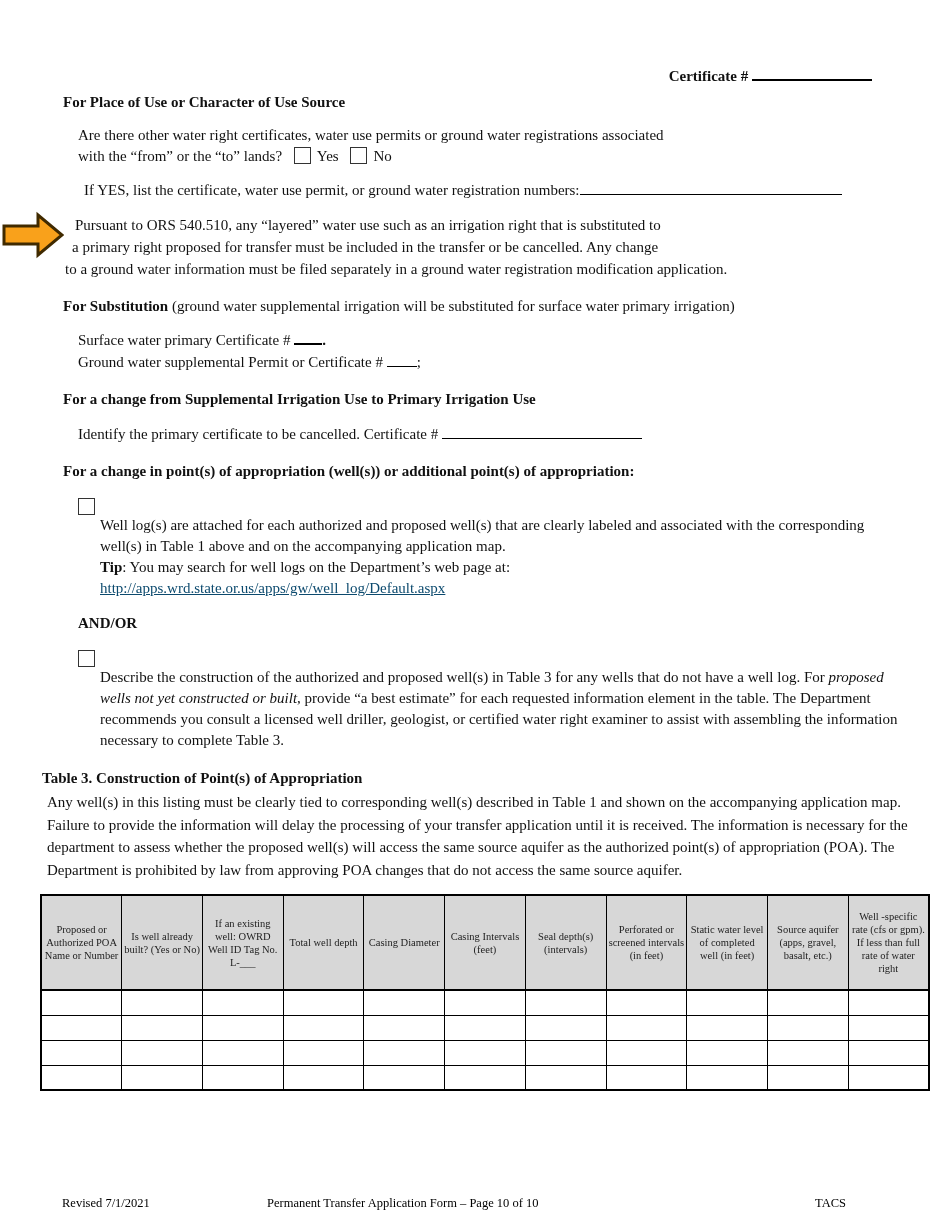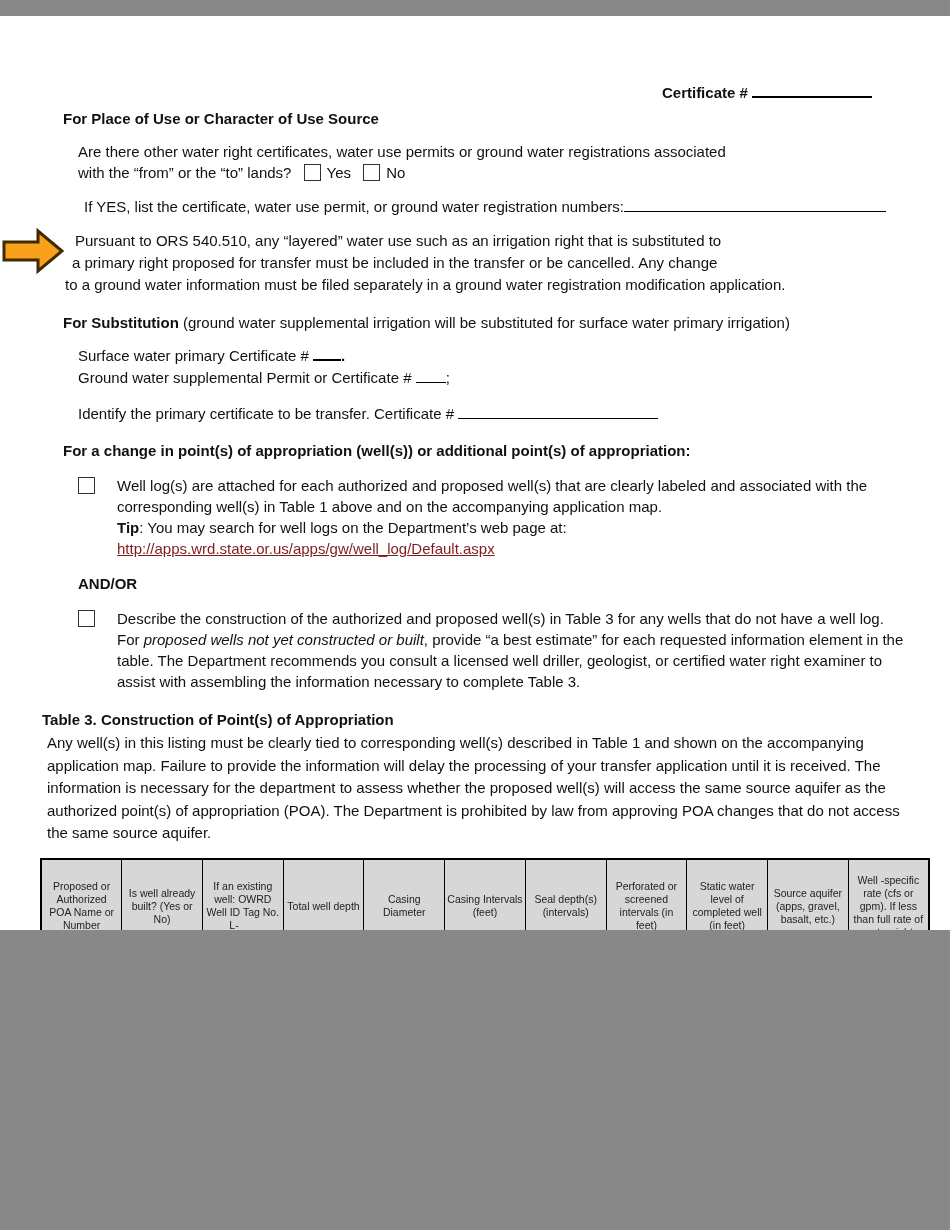--- a/index.html
+++ b/index.html
@@ -5,9 +5,9 @@
   * { margin:0; padding:0; box-sizing:border-box; }
   html,body { background:#888; }
   .page {
-    width:950px; height:914px; background:#ffffff; color:#111;
-    font-family:Liberation Sans, sans-serif; font-size:15px; line-height:21px;
-    position:relative; margin:16px auto; overflow:hidden;
+    width:950px; height:1230px; background:#ffffff; color:#111;
+    font-family:Liberation Serif, serif; font-size:15px; line-height:21px;
+    position:relative; margin:0 auto; overflow:hidden;
   }
   .content { padding:66px 45px 0 63px; }
 

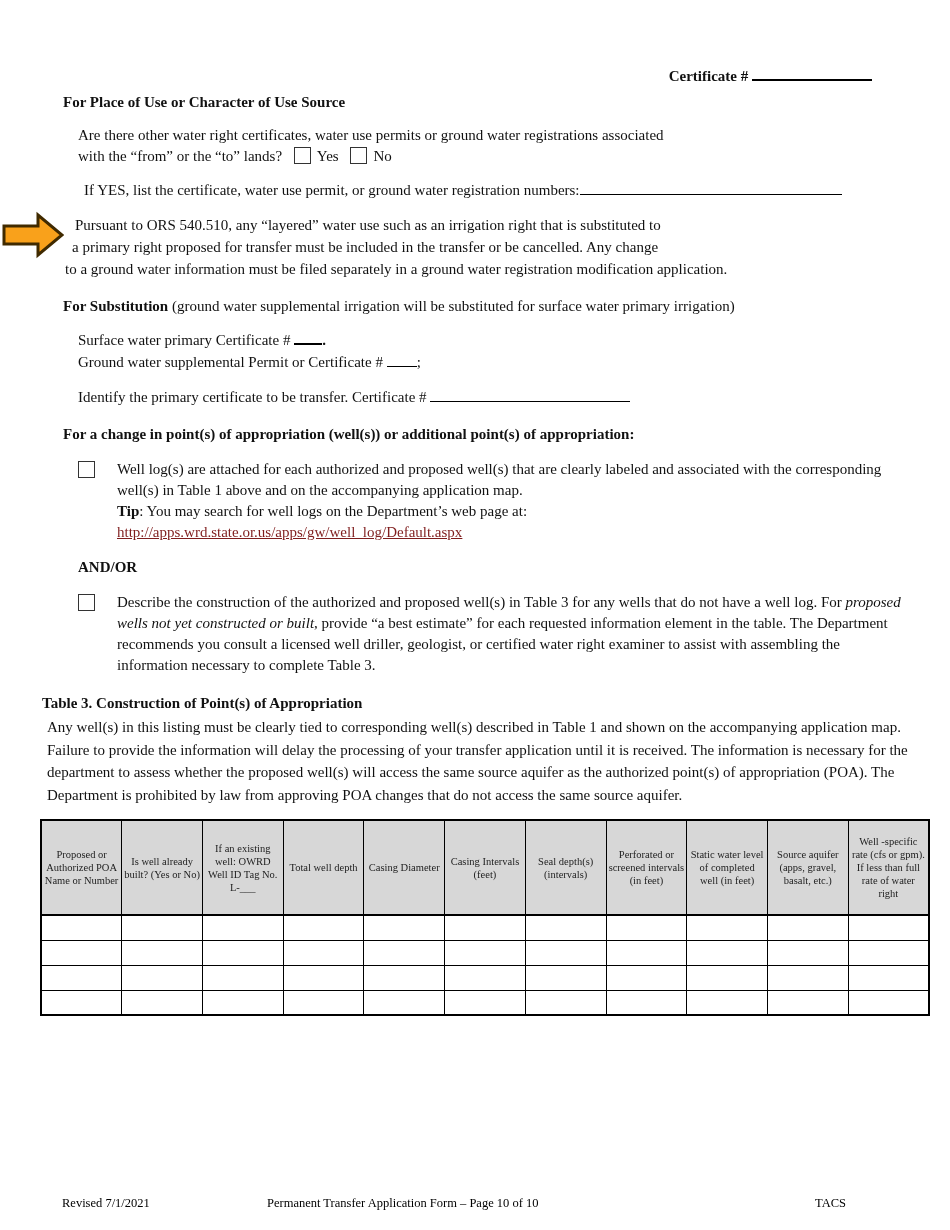--- a/index.html
+++ b/index.html
@@ -113,6 +113,7 @@
       </div>
     </div>
 
+    <div class="h">For a change from Supplemental Irrigation Use to Primary Irrigation Use</div>
 
     <div class="para" style="margin-top:14px;">
       <span>Identify the primary certificate to be transfer. Certificate #</span>

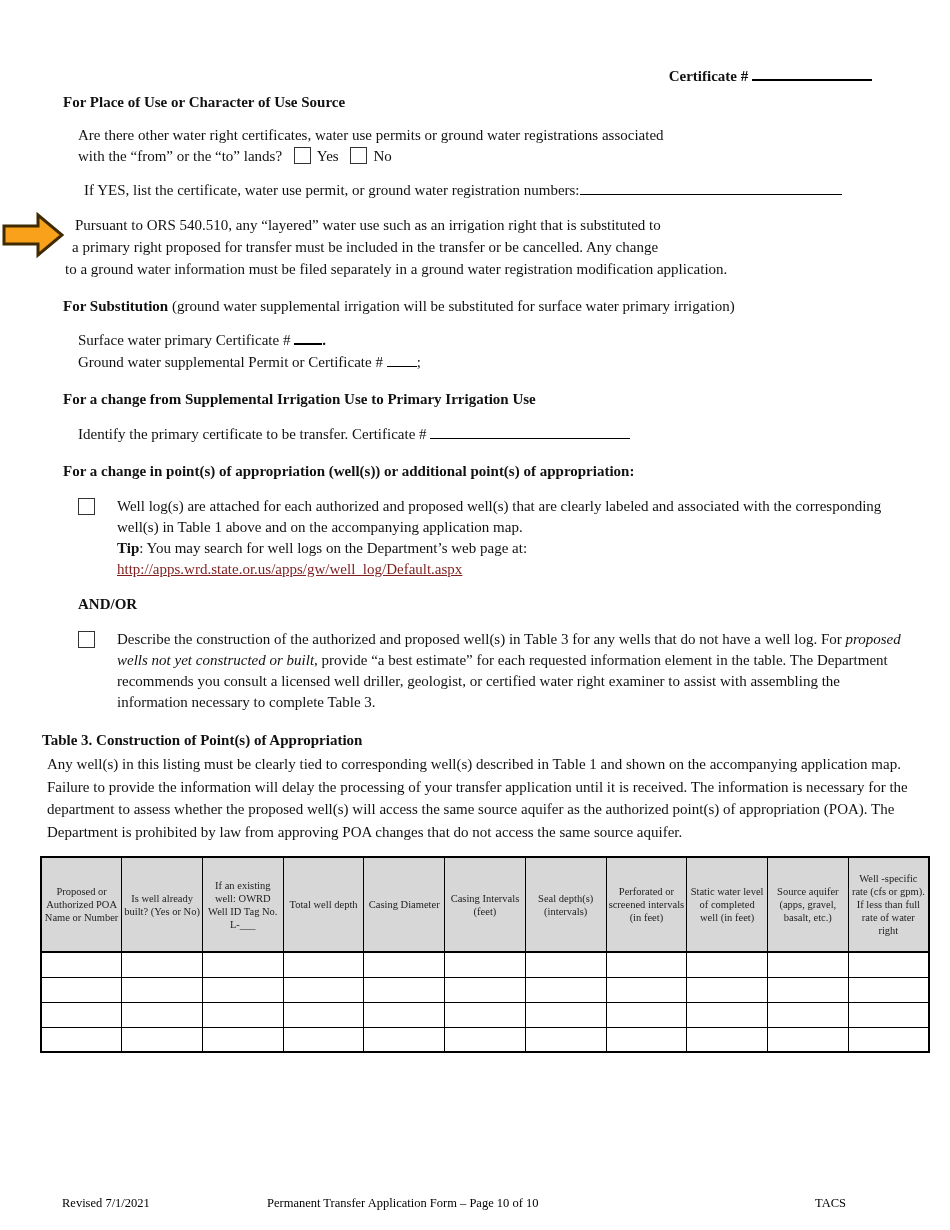--- a/index.html
+++ b/index.html
@@ -116,7 +116,7 @@
     <div class="h">For a change from Supplemental Irrigation Use to Primary Irrigation Use</div>
 
     <div class="para" style="margin-top:14px;">
-      <span>Identify the primary certificate to be transfer. Certificate #</span>
+      <span>Identify the primary certificate to be cancelled. Certificate #</span>
       <span class="blank thin w200"></span>
     </div>
 

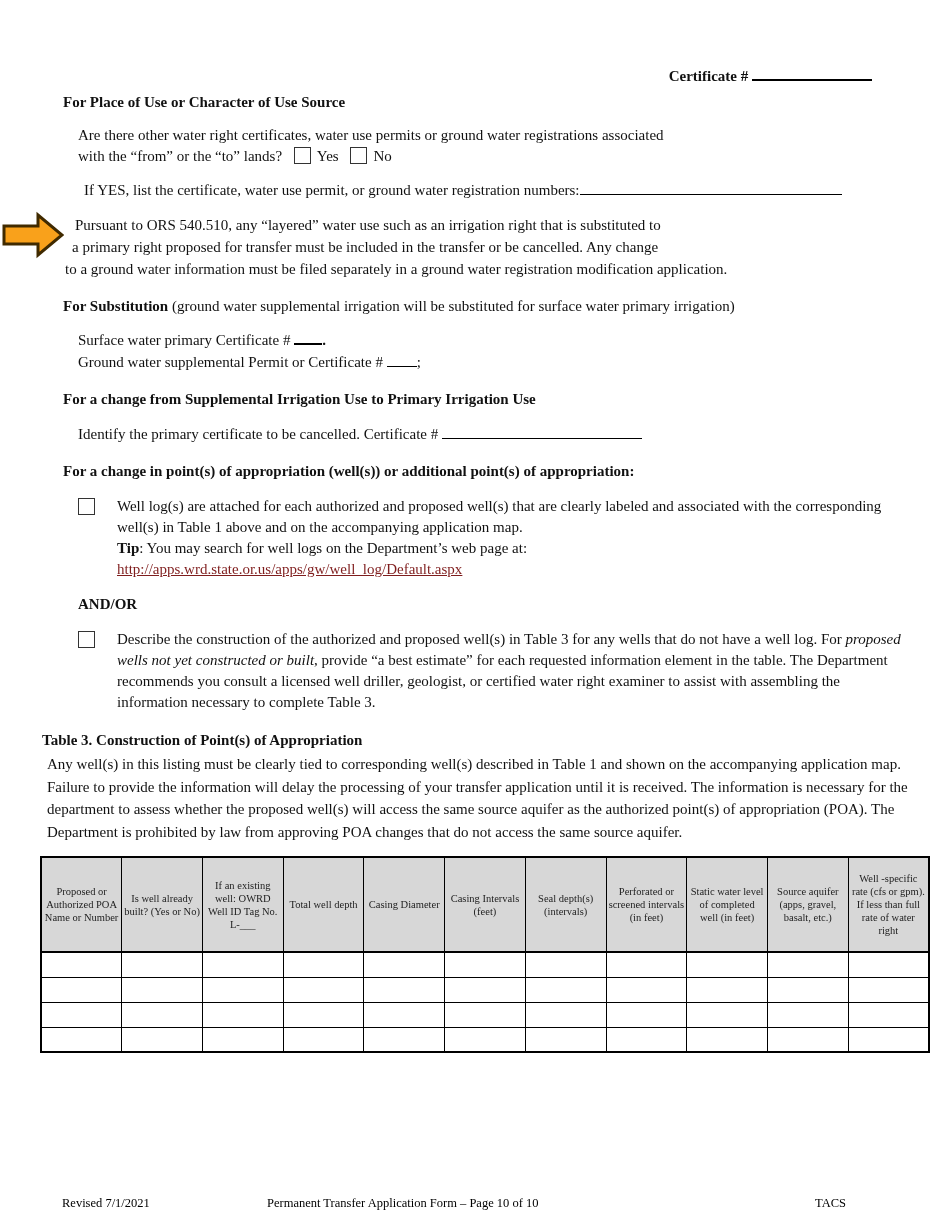--- a/index.html
+++ b/index.html
@@ -35,7 +35,7 @@
 
   .sub-lines { margin-left:15px; margin-top:12px; line-height:22px; }
 
-  .chk-item { display:flex; margin-left:15px; margin-top:14px; }
+  .chk-item { display:flex; margin-left:15px; margin-top:14px;flex-direction:column; }
   .chk-item .checkbox { flex:0 0 17px; margin:2px 0 0 0; }
   .chk-text { margin-left:22px; width:798px; }
   .andor { font-weight:bold; margin-left:15px; margin-top:14px; }

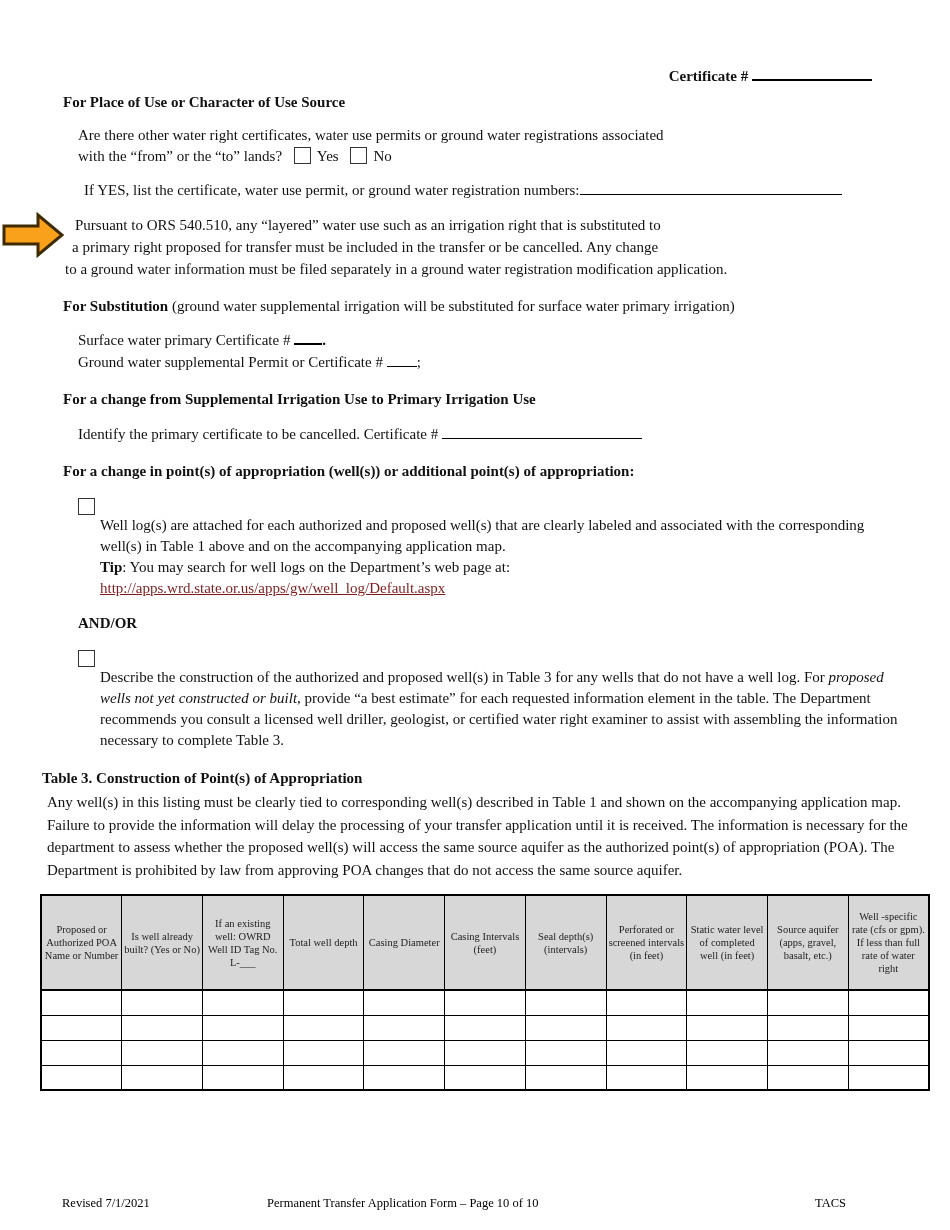--- a/index.html
+++ b/index.html
@@ -39,7 +39,7 @@
   .chk-item .checkbox { flex:0 0 17px; margin:2px 0 0 0; }
   .chk-text { margin-left:22px; width:798px; }
   .andor { font-weight:bold; margin-left:15px; margin-top:14px; }
-  a.doc-link { color:#7f1d1d; text-decoration:underline; }
+  a.doc-link { color:#0c4a6e; text-decoration:underline; }
   .it { font-style:italic; }
   .b { font-weight:bold; }
 

